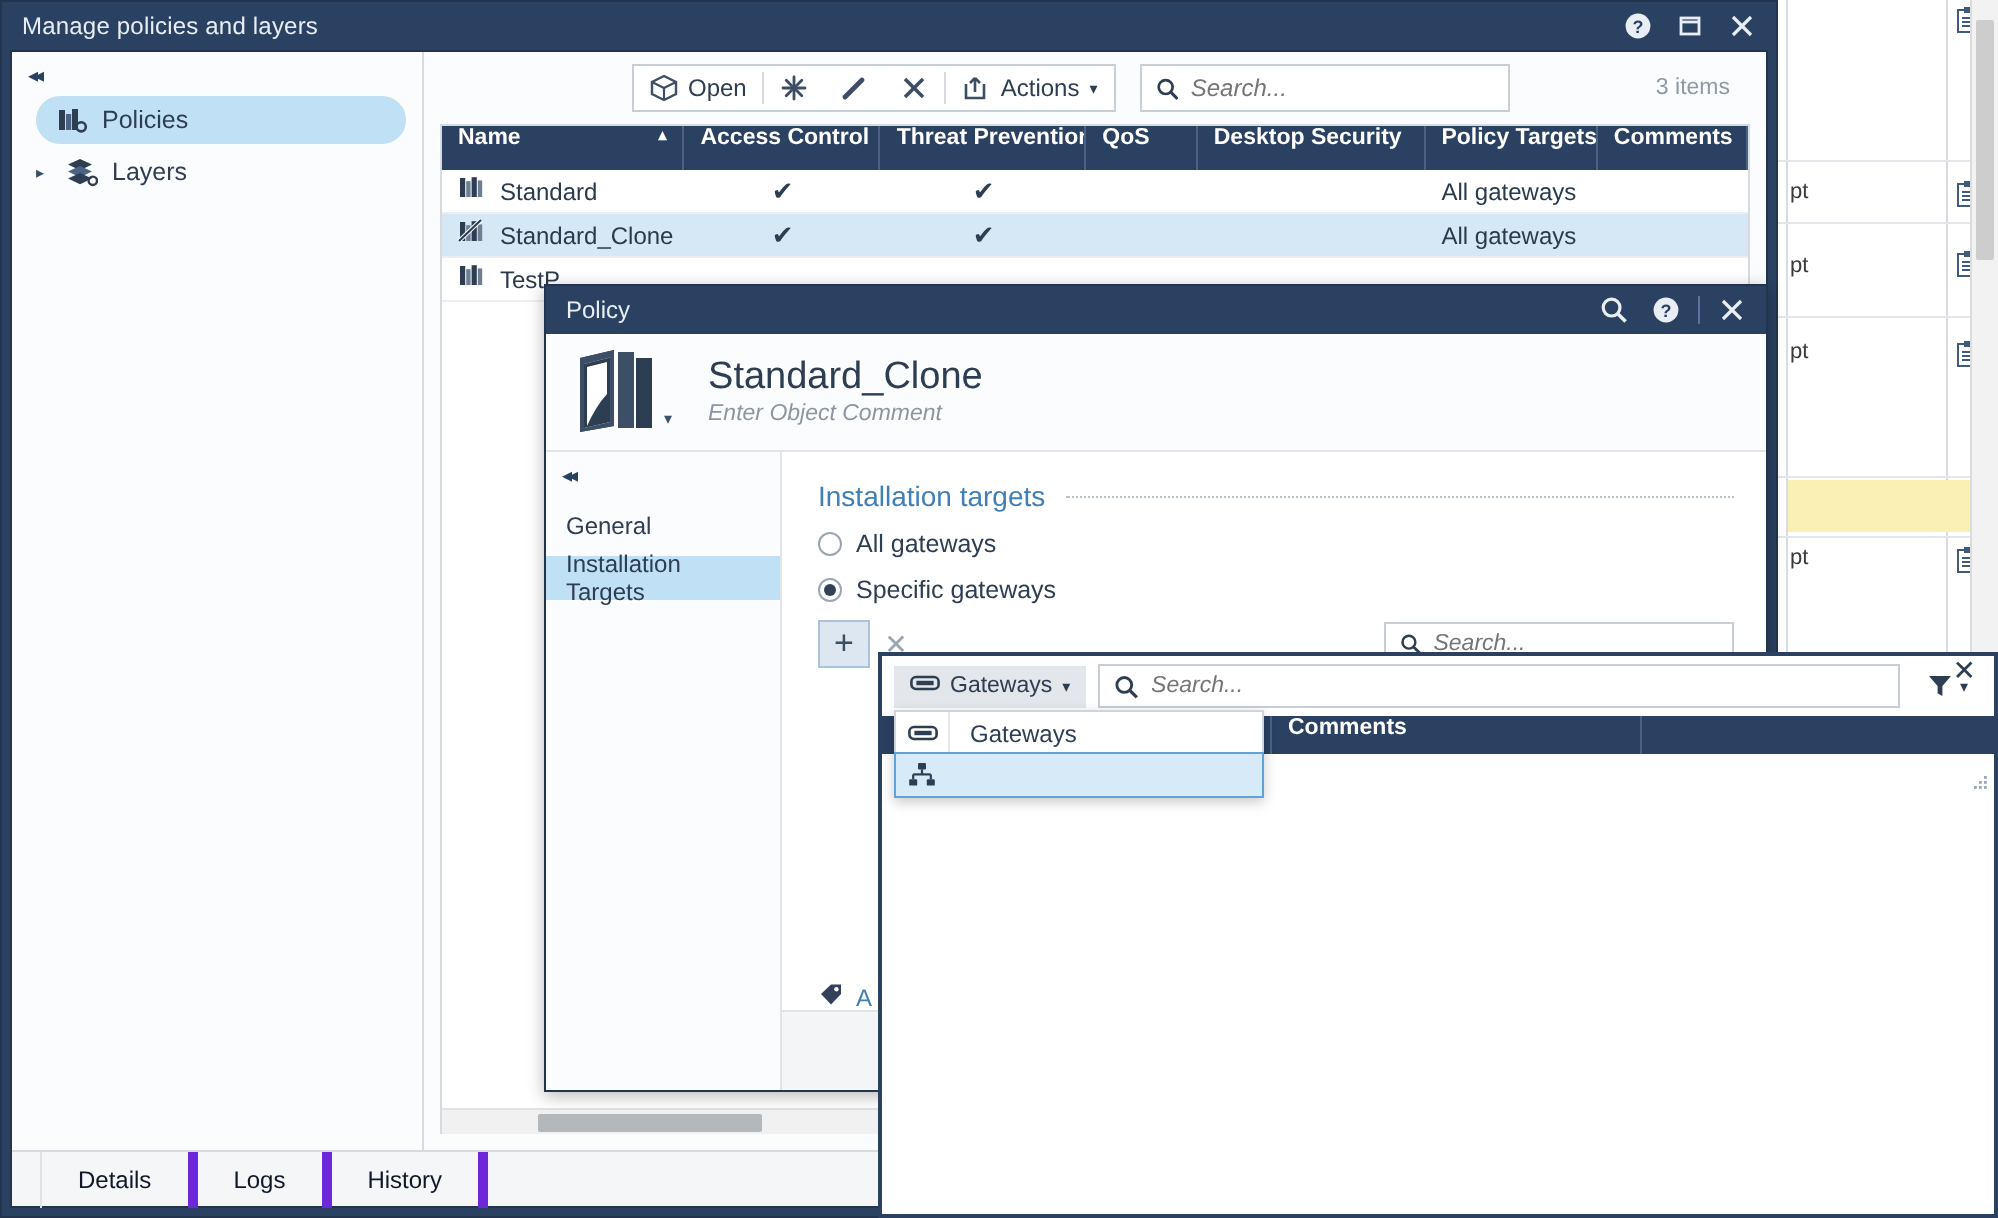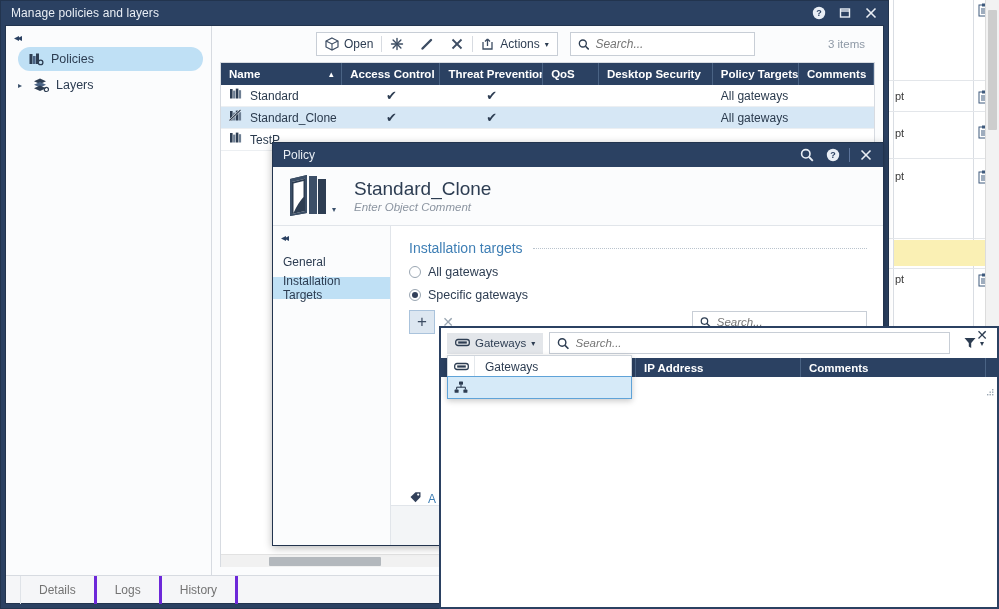--- a/index.html
+++ b/index.html
@@ -76,7 +76,7 @@
   
   #table-wrap { flex:1; margin:0 8px 0 8px; border:1px solid #d7dbe1; border-bottom:0; background:#fff; display:flex; flex-direction:column; min-height:0; position:relative; }
   .thead { display:flex; background:#2b4162; color:#fff; height:22px; font-size:11.5px; font-weight:bold; }
-  .th { display:flex; align-items:center; padding:0 8px; border-right:1px solid #4a6384; white-space:nowrap; overflow:hidden; cursor:pointer; }
+  .th { display:flex; padding:0 8px; border-right:1px solid #4a6384; white-space:nowrap; overflow:hidden; cursor:pointer; }
   .th .sortarrow { margin-left:auto; font-size:8px; }
   .trow { display:flex; height:22px; align-items:center; font-size:12px; border-bottom:1px solid #eceff2; cursor:pointer; }
   .trow.sel { background:#d6e7f5; }

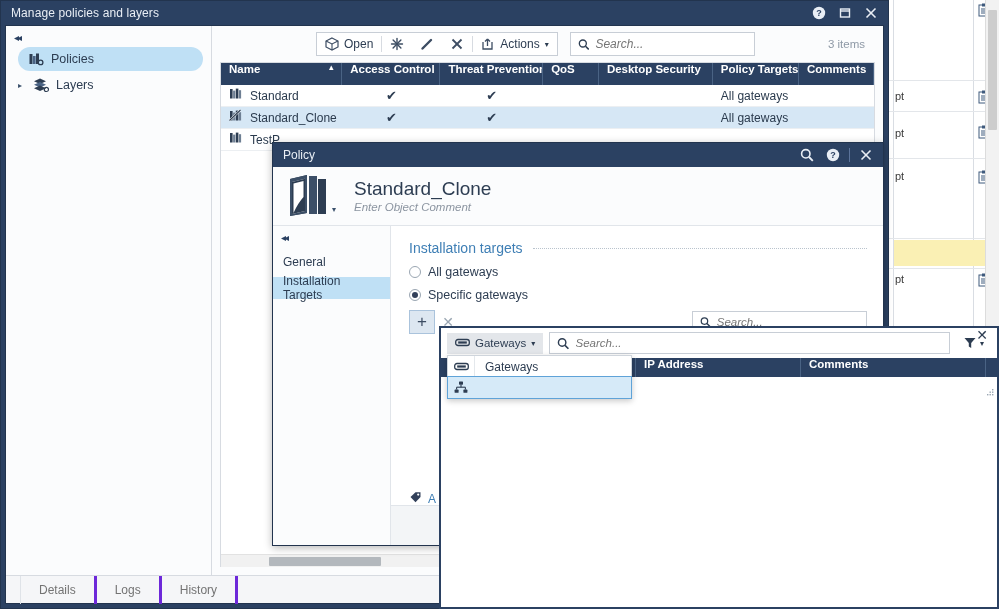--- a/index.html
+++ b/index.html
@@ -608,7 +608,6 @@
 
   <div id="picker-thead">
     <div class="th" style="width:195px;">Name</div>
-    <div class="th" style="width:165px;">IP Address</div>
     <div class="th" style="width:185px;">Comments</div>
   </div>
 

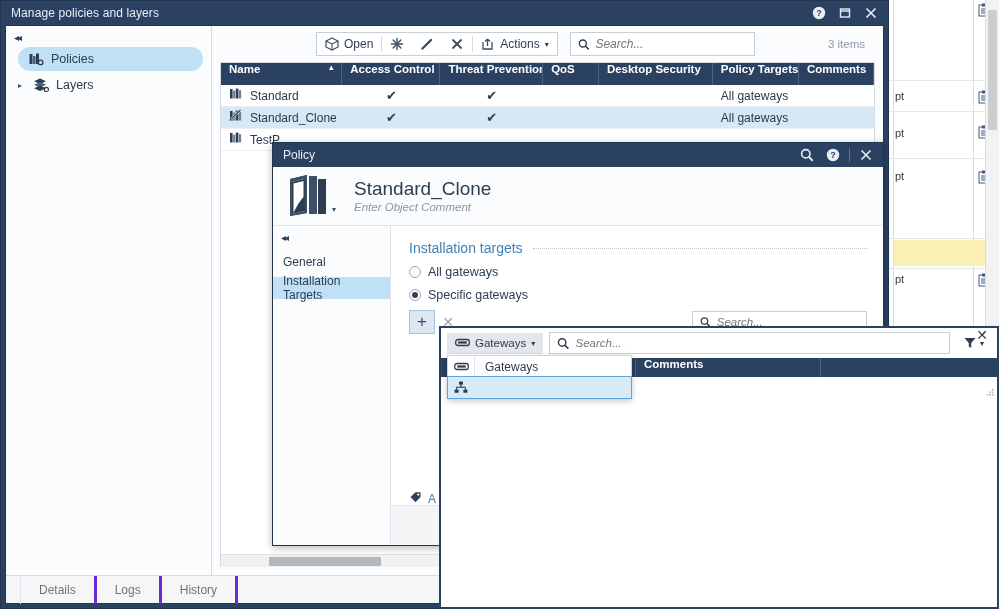--- a/index.html
+++ b/index.html
@@ -88,7 +88,7 @@
 
   
   #bottom-tabs { height:28px; background:#f5f6f8; border-top:1px solid #d7dbe1; display:flex; align-items:center; padding-left:14px; }
-  .btab { padding:0 18px; height:28px; display:flex; align-items:center; font-size:12px; color:#737373; border-right:3px solid #6d28d9; cursor:pointer; }
+  .btab { padding:0 18px; height:28px; display:flex; align-items:center; font-size:12px; color:#0f172a; border-right:5px solid #6d28d9; cursor:pointer; }
   .btab:first-child { border-left:1px solid #dfe3e8; }
 
   

